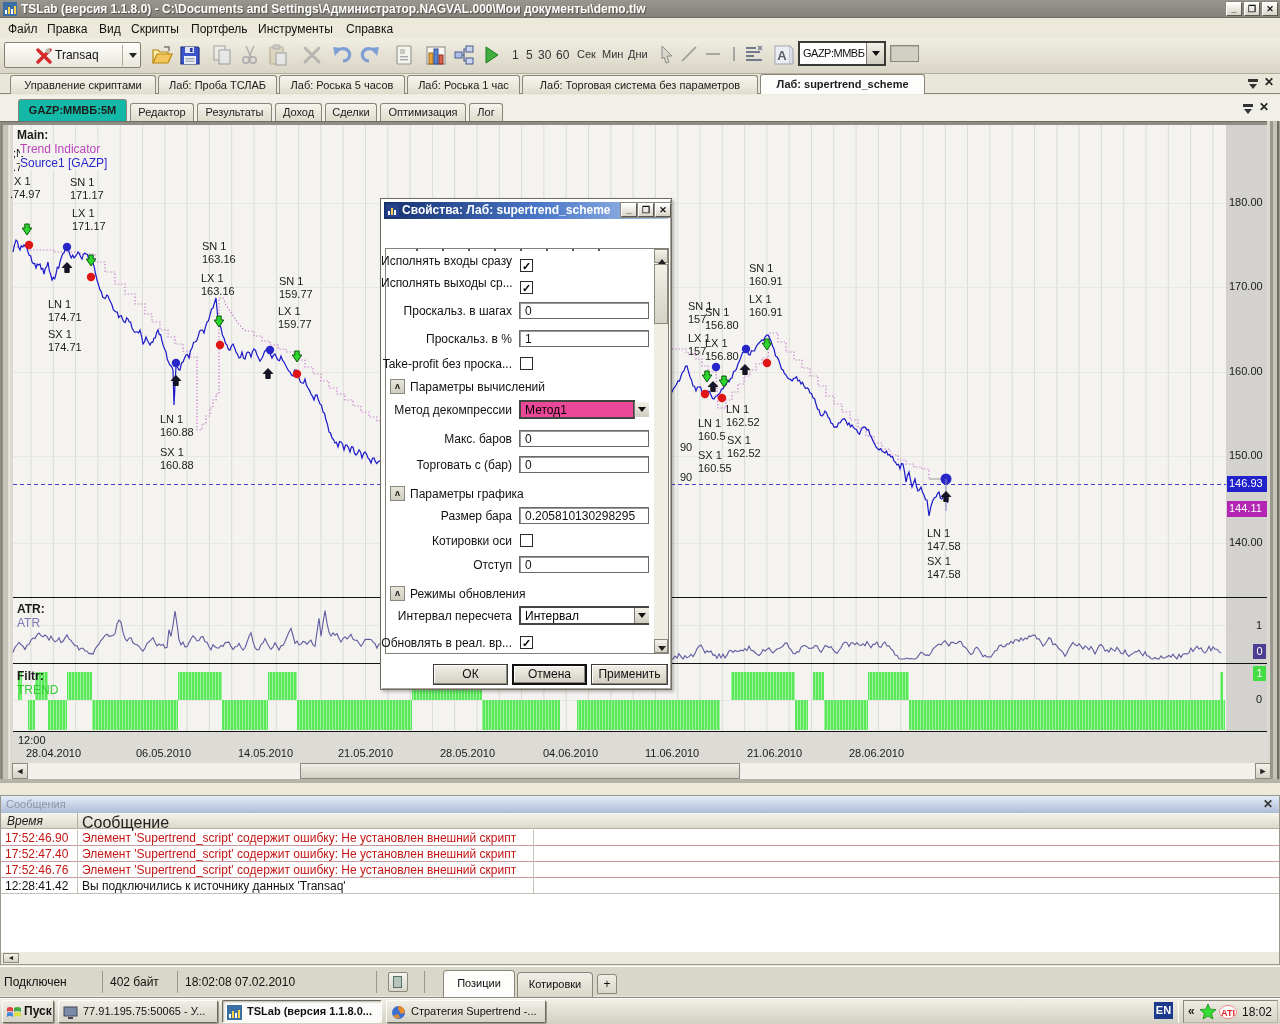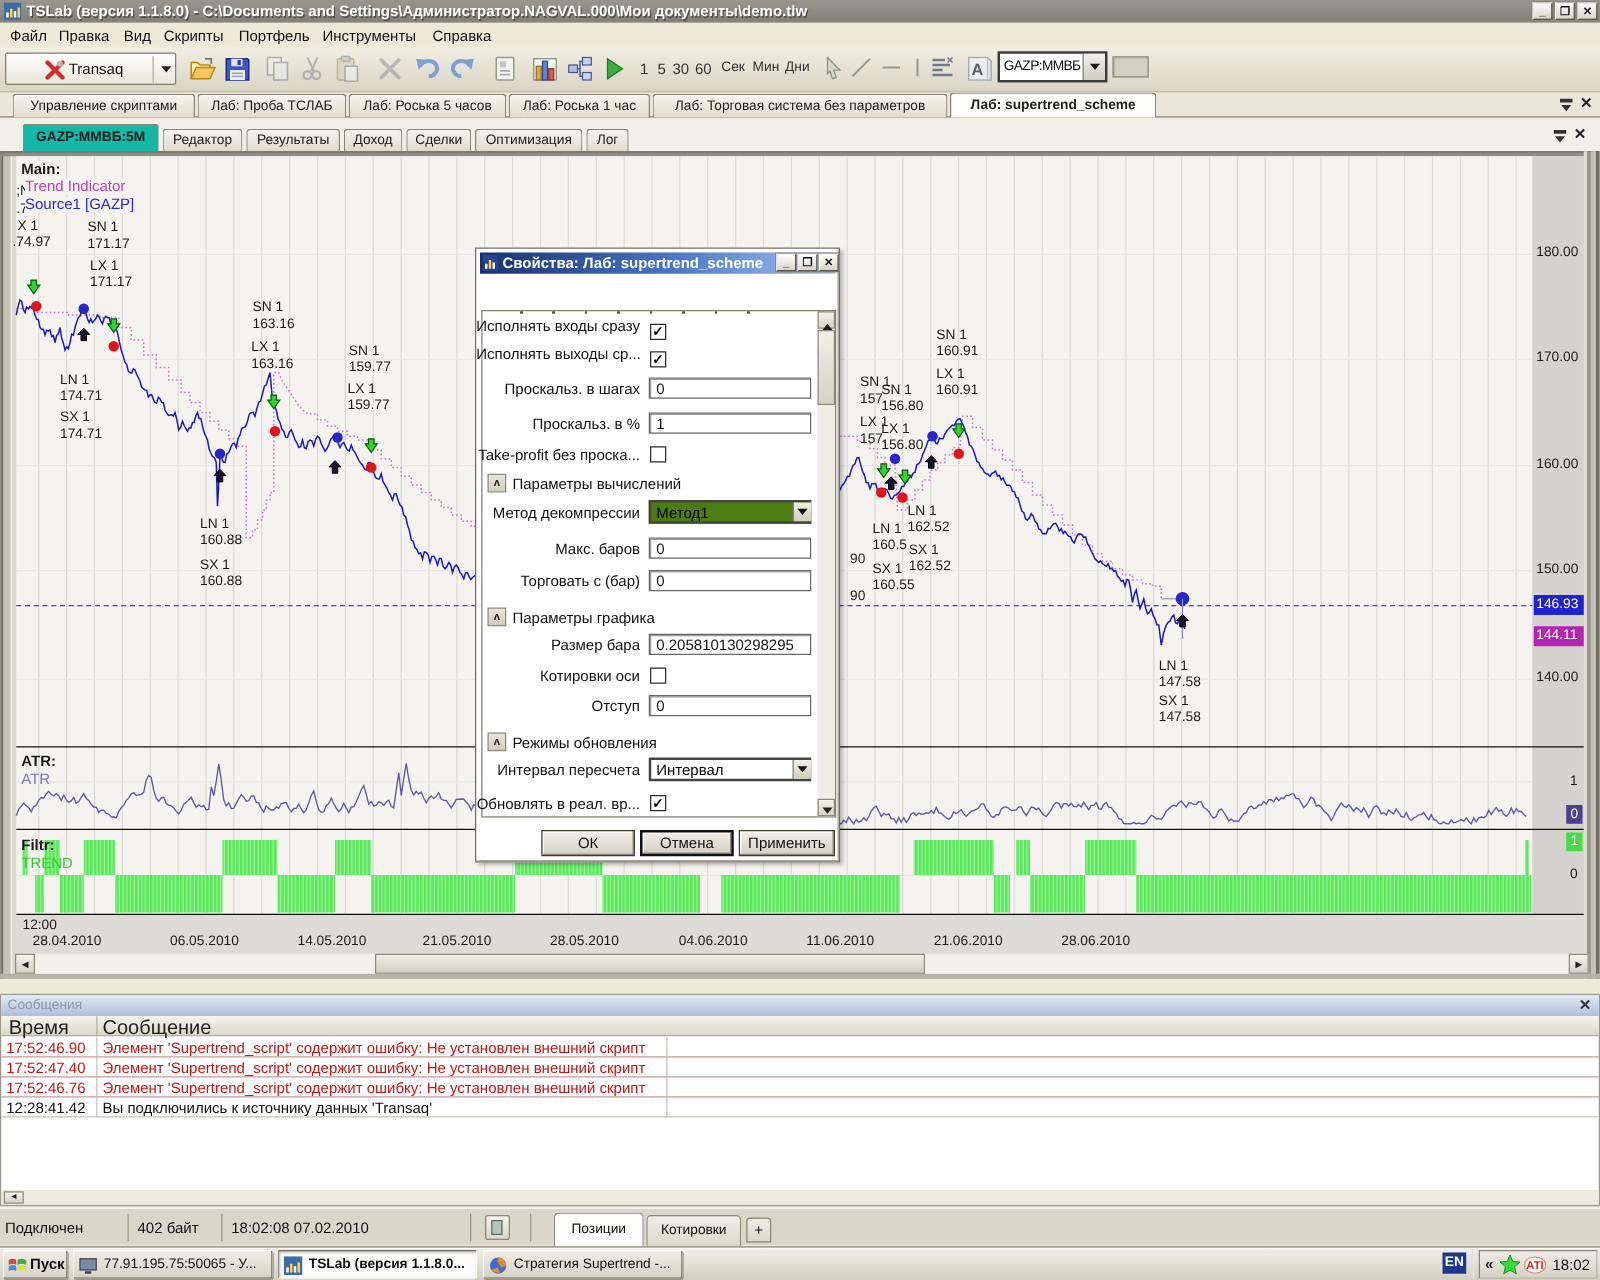--- a/index.html
+++ b/index.html
@@ -457,7 +457,7 @@
   <div class="grpbtn" style="top:180px;left:9px;">ᴧ</div>
   <div class="grplbl" style="top:181px;left:29px;">Параметры вычислений</div>
   <div class="row-lbl" style="left:0px;top:204px;width:131px;">Метод декомпрессии</div>
-  <div class="abs" style="top:201px;left:138px;width:130px;height:19px;border:2px solid #444440;background:#4d7c0f;padding-left:16px;">
+  <div class="abs" style="top:201px;left:138px;width:116px;height:19px;border:2px solid #444440;background:#ec4899;padding-left:16px;">
     <span class="abs" style="left:4px;top:1px;font-size:12px;">Метод1</span>
     <div class="abs" style="left:113px;top:0;width:15px;height:15px;background:linear-gradient(#f2f0e8,#cfccc0);border-left:1px solid #777;">
         <div class="abs" style="left:3px;top:5px;width:0;height:0;border:4px solid transparent;border-top:5px solid #111;"></div>

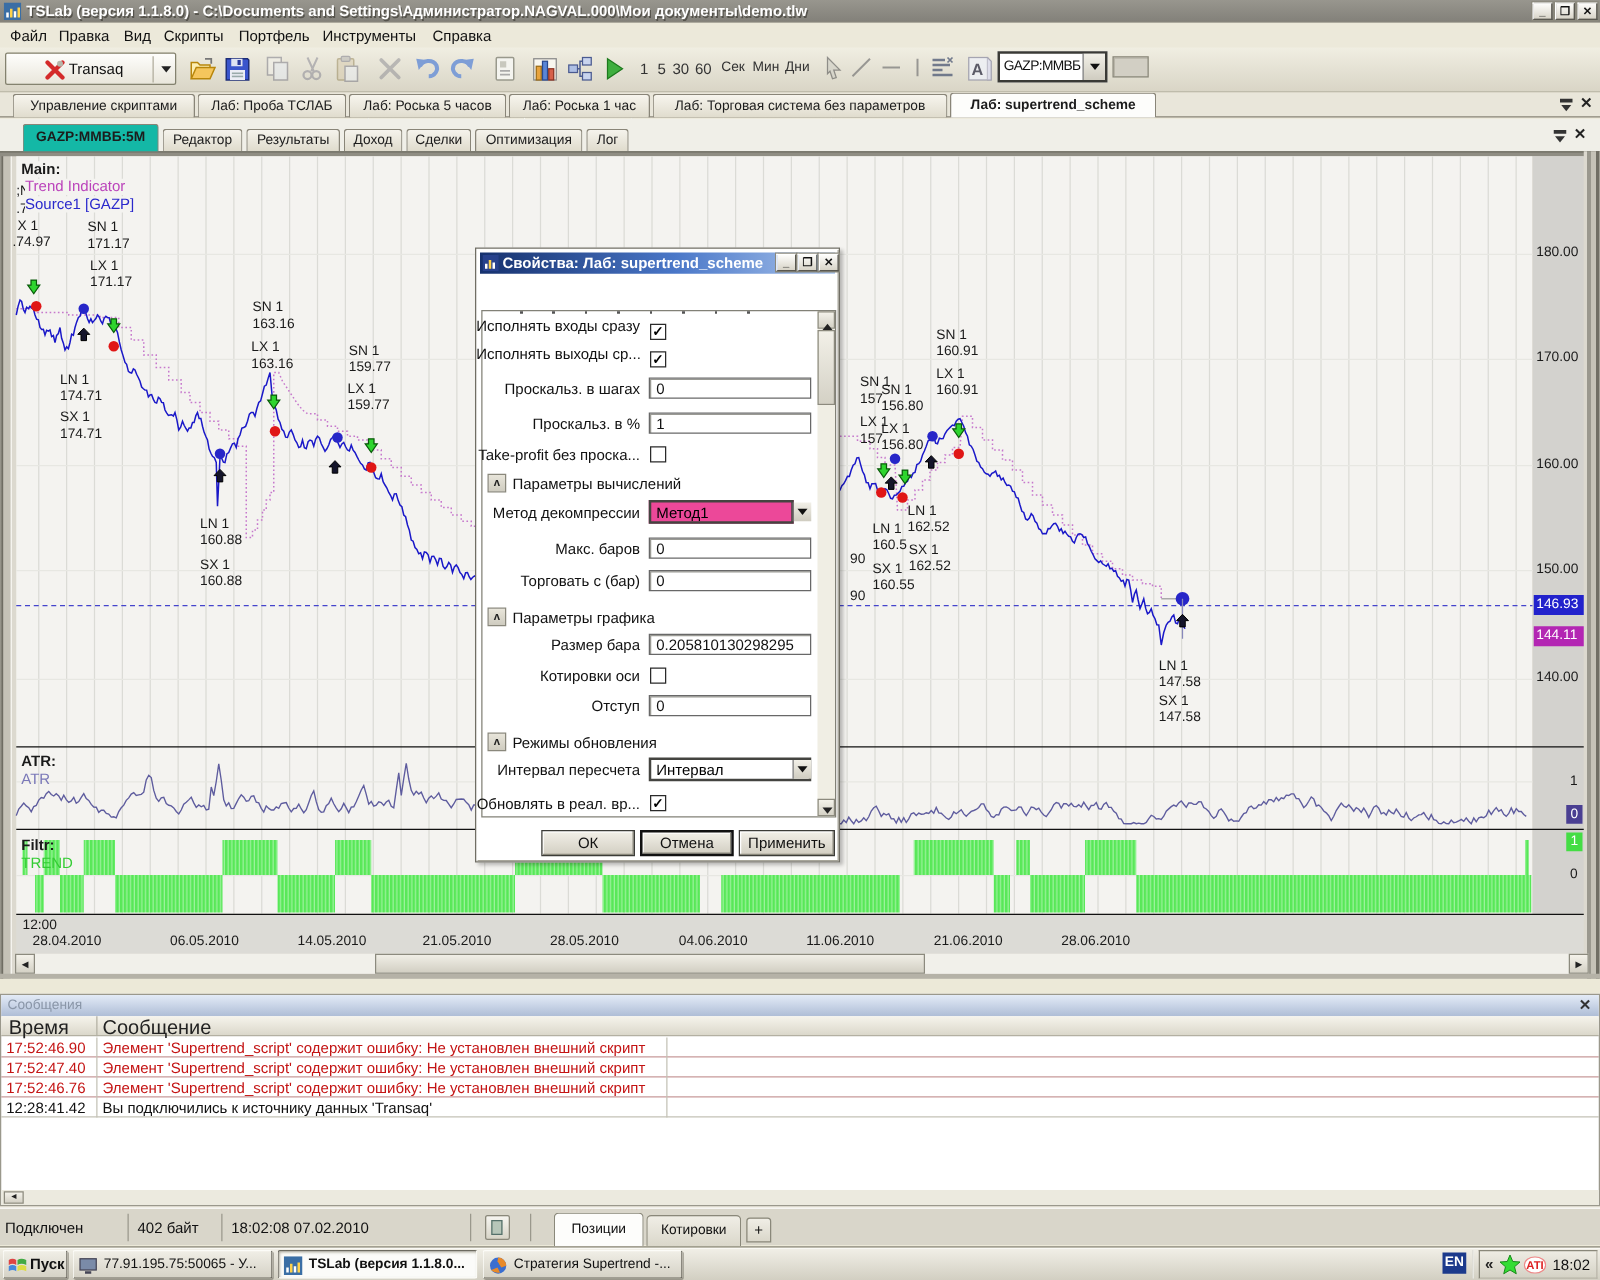--- a/index.html
+++ b/index.html
@@ -498,7 +498,7 @@
     <span class="abs" style="left:1262px;top:1px;font-size:12px;font-weight:bold;color:#333;">✕</span>
   </div>
   <div class="abs" style="left:0;top:17px;width:1278px;height:16px;background:linear-gradient(#f6f4ec,#dbd8cb);border-bottom:1px solid #b3b0a2;">
-    <span class="abs" style="left:6px;top:1px;font-size:16px;color:#222;">Время</span>
+    <span class="abs" style="left:6px;top:1px;font-size:12px;color:#222;font-style:italic;">Время</span>
     <span class="abs" style="left:81px;top:1px;font-size:16px;color:#222;">Сообщение</span>
     <div class="abs" style="left:76px;top:0;width:1px;height:16px;background:#b3b0a2;"></div>
   </div>

